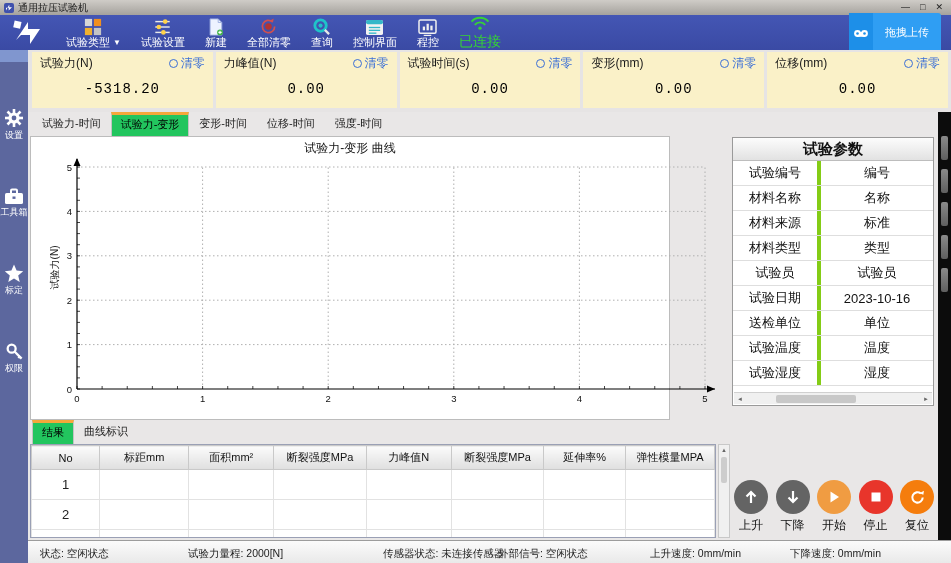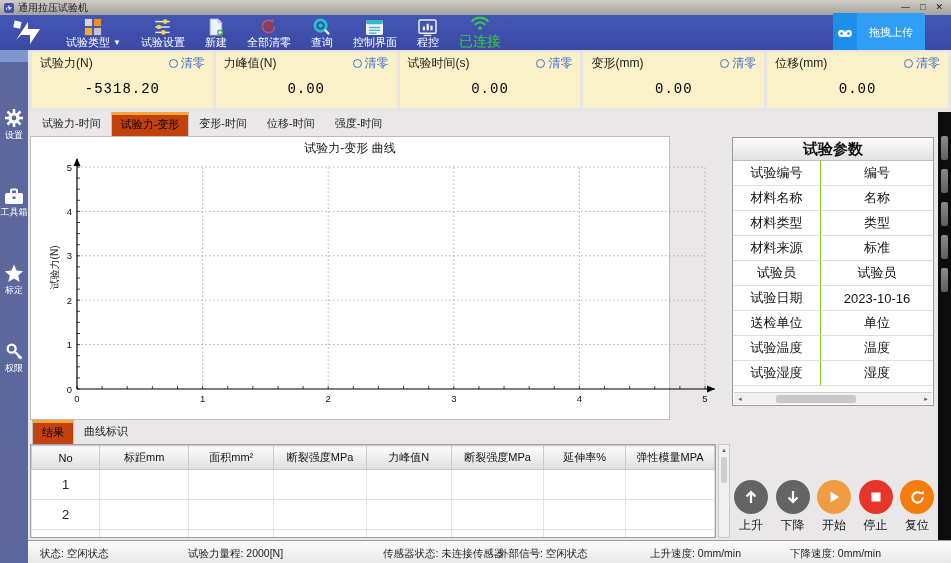--- a/index.html
+++ b/index.html
@@ -28,7 +28,7 @@
   .tbitem .lab { line-height:13px; white-space:nowrap; display:flex; align-items:center; gap:3px; }
   .caret { font-size:8px; color:#fff; }
   .conn { display:flex; flex-direction:column; align-items:center; font-size:14px; padding:0 10px; }
-  .upload { margin-left:auto; margin-right:26px; height:40px; display:flex; align-items:stretch;
+  .upload { margin-left:auto; margin-right:10px; height:40px; display:flex; align-items:stretch;
     border-radius:3px; overflow:hidden; cursor:pointer;padding-left:28px; }
   .upload .cbox { width:24px; background:#1d8fe8; display:flex; align-items:center; justify-content:center; }
   .upload .ctxt { background:#2f9ef3; color:#fff; font-size:11px; display:flex; align-items:center; padding:0 12px; }

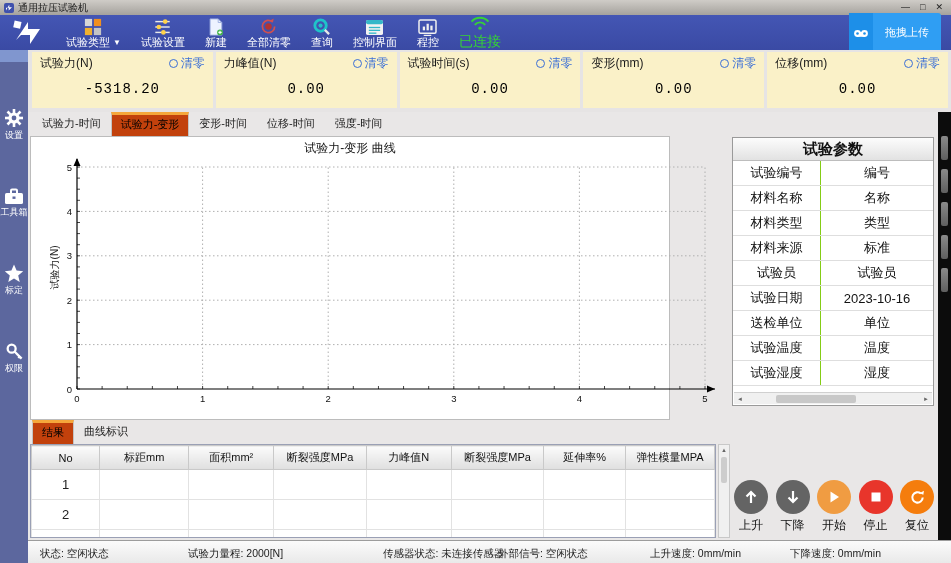--- a/index.html
+++ b/index.html
@@ -55,7 +55,7 @@
   .main { position:absolute; left:28px; top:112px; width:702px; height:428px; }
   .tabsrow { position:absolute; left:4px; top:2px; display:flex; height:22px; align-items:flex-end; }
   .tab { font-size:11px; color:#222; padding:3px 9px 4px; border:1px solid transparent; cursor:pointer; white-space:nowrap; }
-  .tab.active { background:#c2410c; border:1px solid #c3c3c3; border-bottom:none; border-top:3px solid #f5a73b; padding-top:2px; color:#000; }
+  .tab.active { background:#22c55e; border:1px solid #c3c3c3; border-bottom:none; border-top:3px solid #f5a73b; padding-top:2px; color:#000; }
   .chartpanel { position:absolute; left:2px; top:24px; width:640px; height:284px; background:#fff;
     border:1px solid #bcbcbc; }
   .charttitle { position:absolute; left:0; right:0; top:3px; text-align:center; font-size:12px; color:#111; }

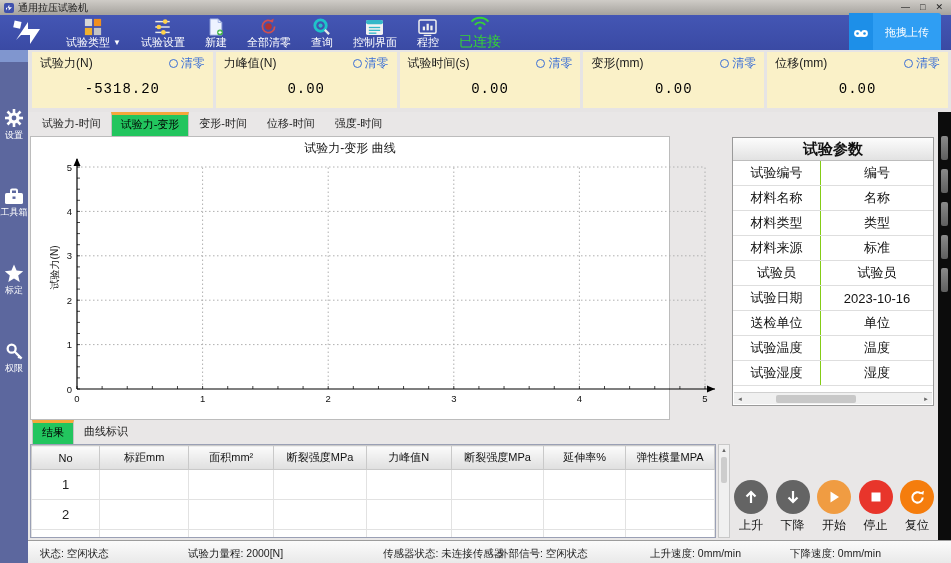--- a/index.html
+++ b/index.html
@@ -82,7 +82,7 @@
   .phead { height:23px; background:linear-gradient(#fcfcfc,#e2e2e2); border-bottom:1px solid #bdbdbd;
     text-align:center; font-size:15px; font-weight:bold; color:#111; line-height:22px; }
   .prow { display:flex; height:25px; border-bottom:1px solid #dedede; align-items:center; }
-  .prow .pn { width:88px; text-align:center; font-size:13px; color:#111; border-right:1px solid #84cc16; line-height:24px; }
+  .prow .pn { width:88px; text-align:center; font-size:13px; color:#111; border-right:4px solid #84cc16; line-height:24px; }
   .prow .pv { flex:1; text-align:center; font-size:13px; color:#111; cursor:text; }
   .hscroll { position:absolute; left:1px; right:1px; bottom:1px; height:12px; background:#f0f0f0;
     border-top:1px solid #d0d0d0; display:flex; align-items:center; }

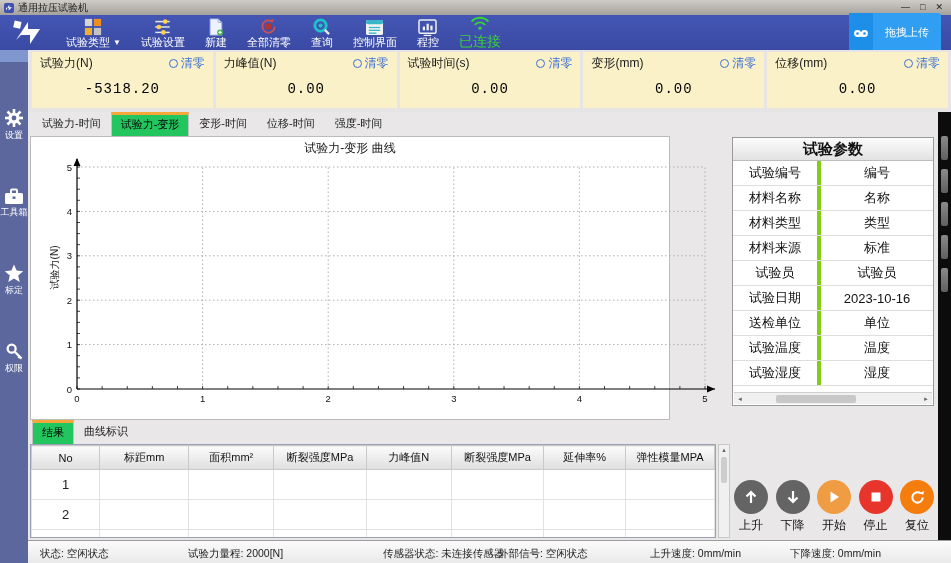--- a/index.html
+++ b/index.html
@@ -514,12 +514,12 @@
           <span class="pv">名称</span>
         </div>
       <div class="prow">
+          <span class="pn">材料来源</span>
+          <span class="pv">标准</span>
+        </div>
+      <div class="prow">
           <span class="pn">材料类型</span>
           <span class="pv">类型</span>
-        </div>
-      <div class="prow">
-          <span class="pn">材料来源</span>
-          <span class="pv">标准</span>
         </div>
       <div class="prow">
           <span class="pn">试验员</span>

